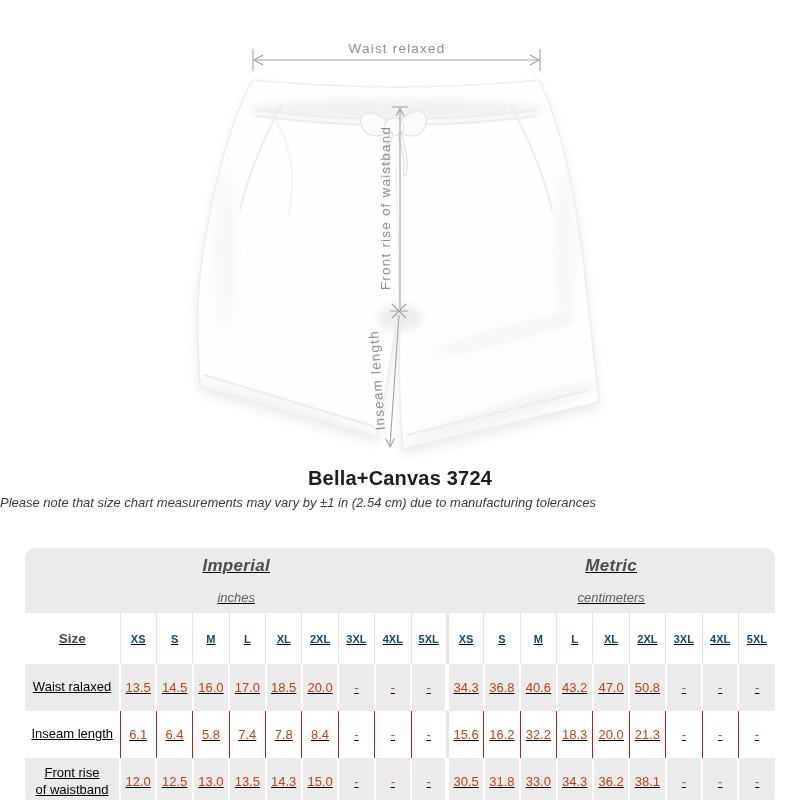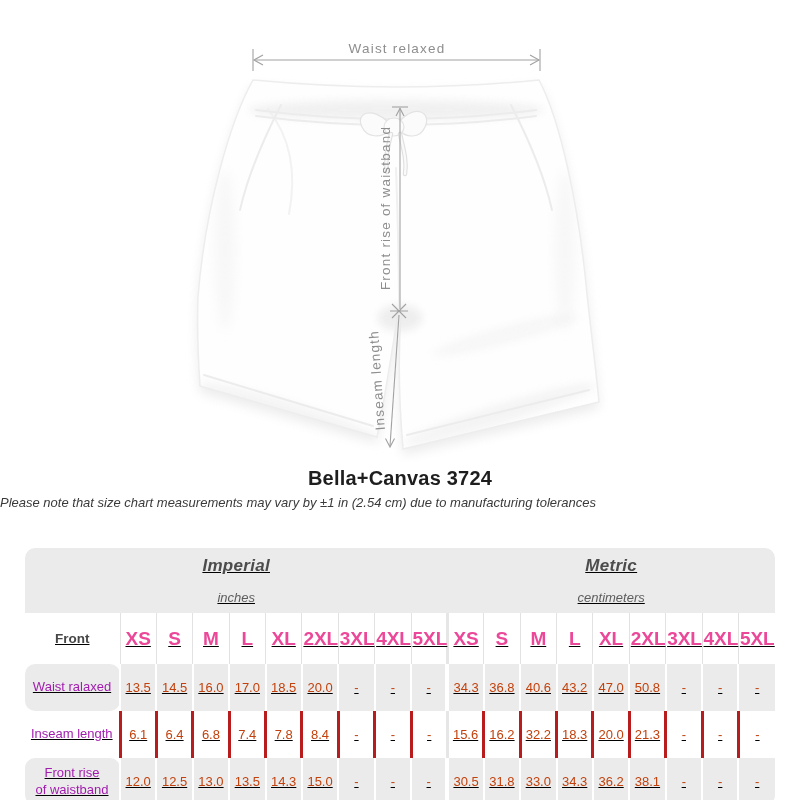--- a/index.html
+++ b/index.html
@@ -133,7 +133,7 @@
         </tr>
 
         <tr class="sizes-row">
-          <td class="label">Front</td>
+          <td class="label">Size</td>
           <td>XS</td>
           <td>S</td>
           <td>M</td>

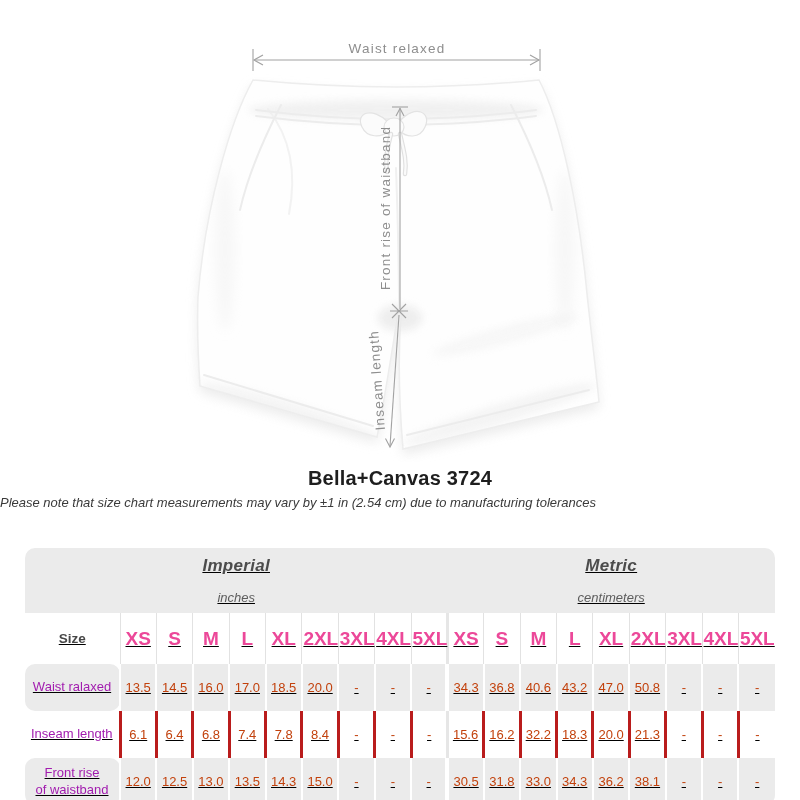--- a/index.html
+++ b/index.html
@@ -17,7 +17,7 @@
   .gtitle{font-size:17px;font-weight:bold;font-style:italic;color:#4c4c4c;letter-spacing:.3px;}
   .gsub{font-size:13px;font-style:italic;color:#5d5d5d;margin-top:14px;}
   .sizes-row td{height:49px;background:#fff;text-align:center;font-weight:bold;
-              color:#ec4899;font-size:19px;}
+              color:#0c4a6e;font-size:11px;}
   .sizes-row td.label{color:#474747;font-size:13.5px;}
   tr.data td{height:45px;text-align:center;font-size:13px;}
   tr.data td.label{color:#a21caf;white-space:pre-line;line-height:1.3;border-radius:10px;}

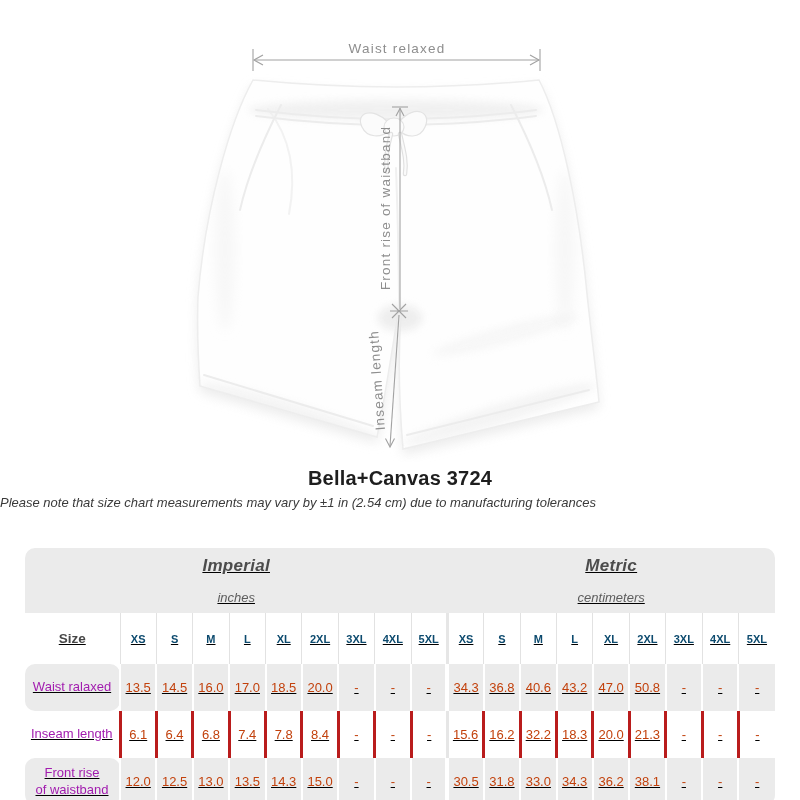--- a/index.html
+++ b/index.html
@@ -20,7 +20,7 @@
               color:#0c4a6e;font-size:11px;}
   .sizes-row td.label{color:#474747;font-size:13.5px;}
   tr.data td{height:45px;text-align:center;font-size:13px;}
-  tr.data td.label{color:#a21caf;white-space:pre-line;line-height:1.3;border-radius:10px;}
+  tr.data td.label{color:#000000;white-space:pre-line;line-height:1.3;}
   tr.data td:not(.label){color:#c2410c;}
   tr.gray td{background:#ebebeb;}
   tr.white td{background:#ffffff;}

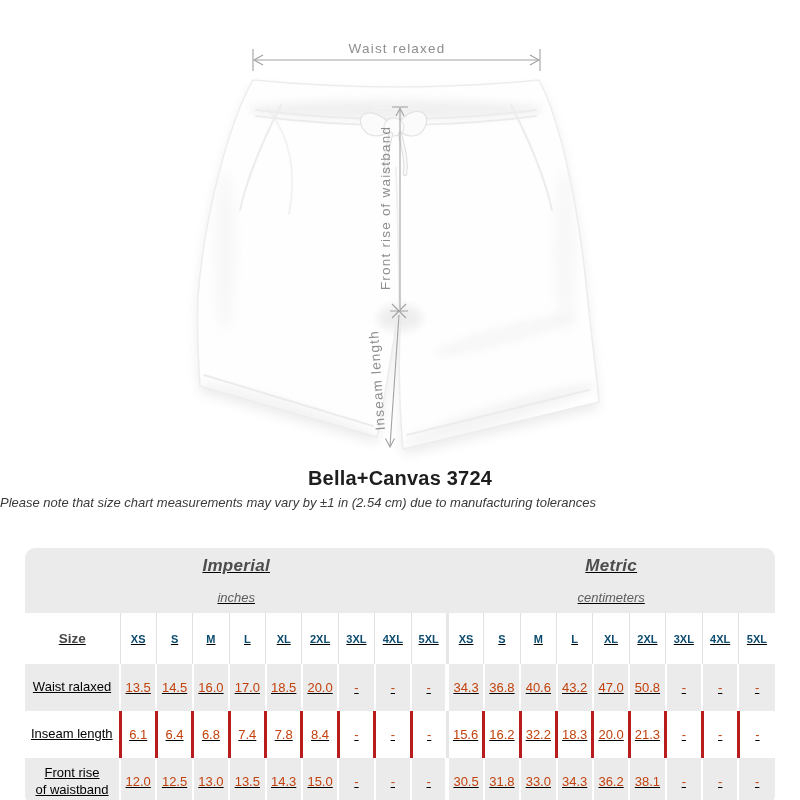--- a/index.html
+++ b/index.html
@@ -25,7 +25,7 @@
   tr.gray td{background:#ebebeb;}
   tr.white td{background:#ffffff;}
   .sizes-row td + td{border-left:1px solid #e2e2e2;}
-  tr.white.data td + td{border-left:3px solid #b91c1c;}
+  tr.white.data td + td{border-left:1px solid #b91c1c;}
   tr.gray.data td + td{border-left:2px solid #ffffff;}
   .sizes-row td.mid{border-left:3px solid #e6e6e6;}
   tr.white.data td.mid{border-left:3px solid #e6e6e6;}

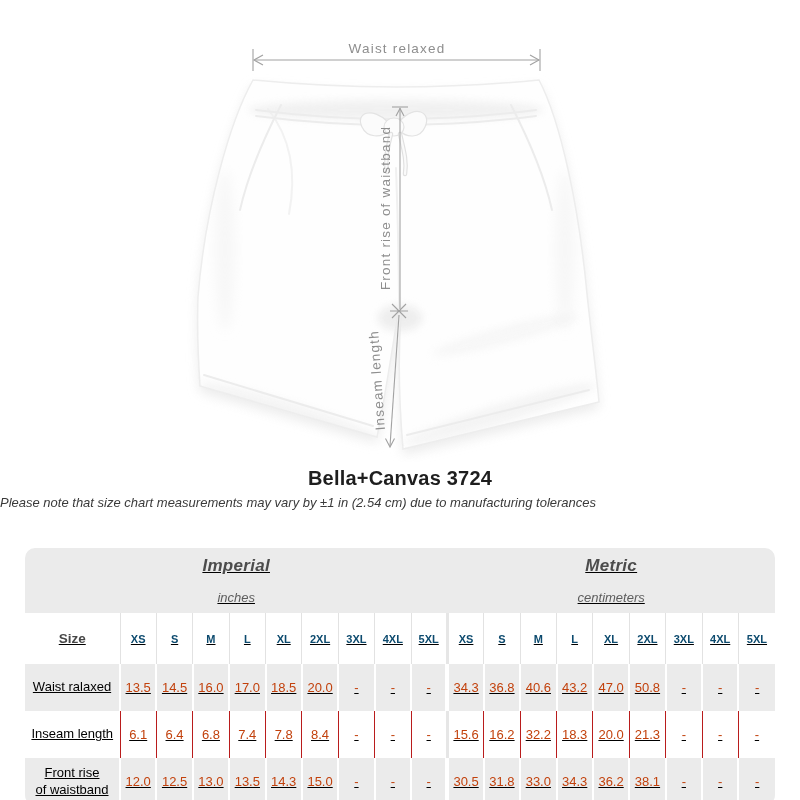--- a/index.html
+++ b/index.html
@@ -180,7 +180,7 @@
           <td class="label">Inseam length</td>
           <td>6.1</td>
           <td>6.4</td>
-          <td>6.8</td>
+          <td>5.8</td>
           <td>7.4</td>
           <td>7.8</td>
           <td>8.4</td>

